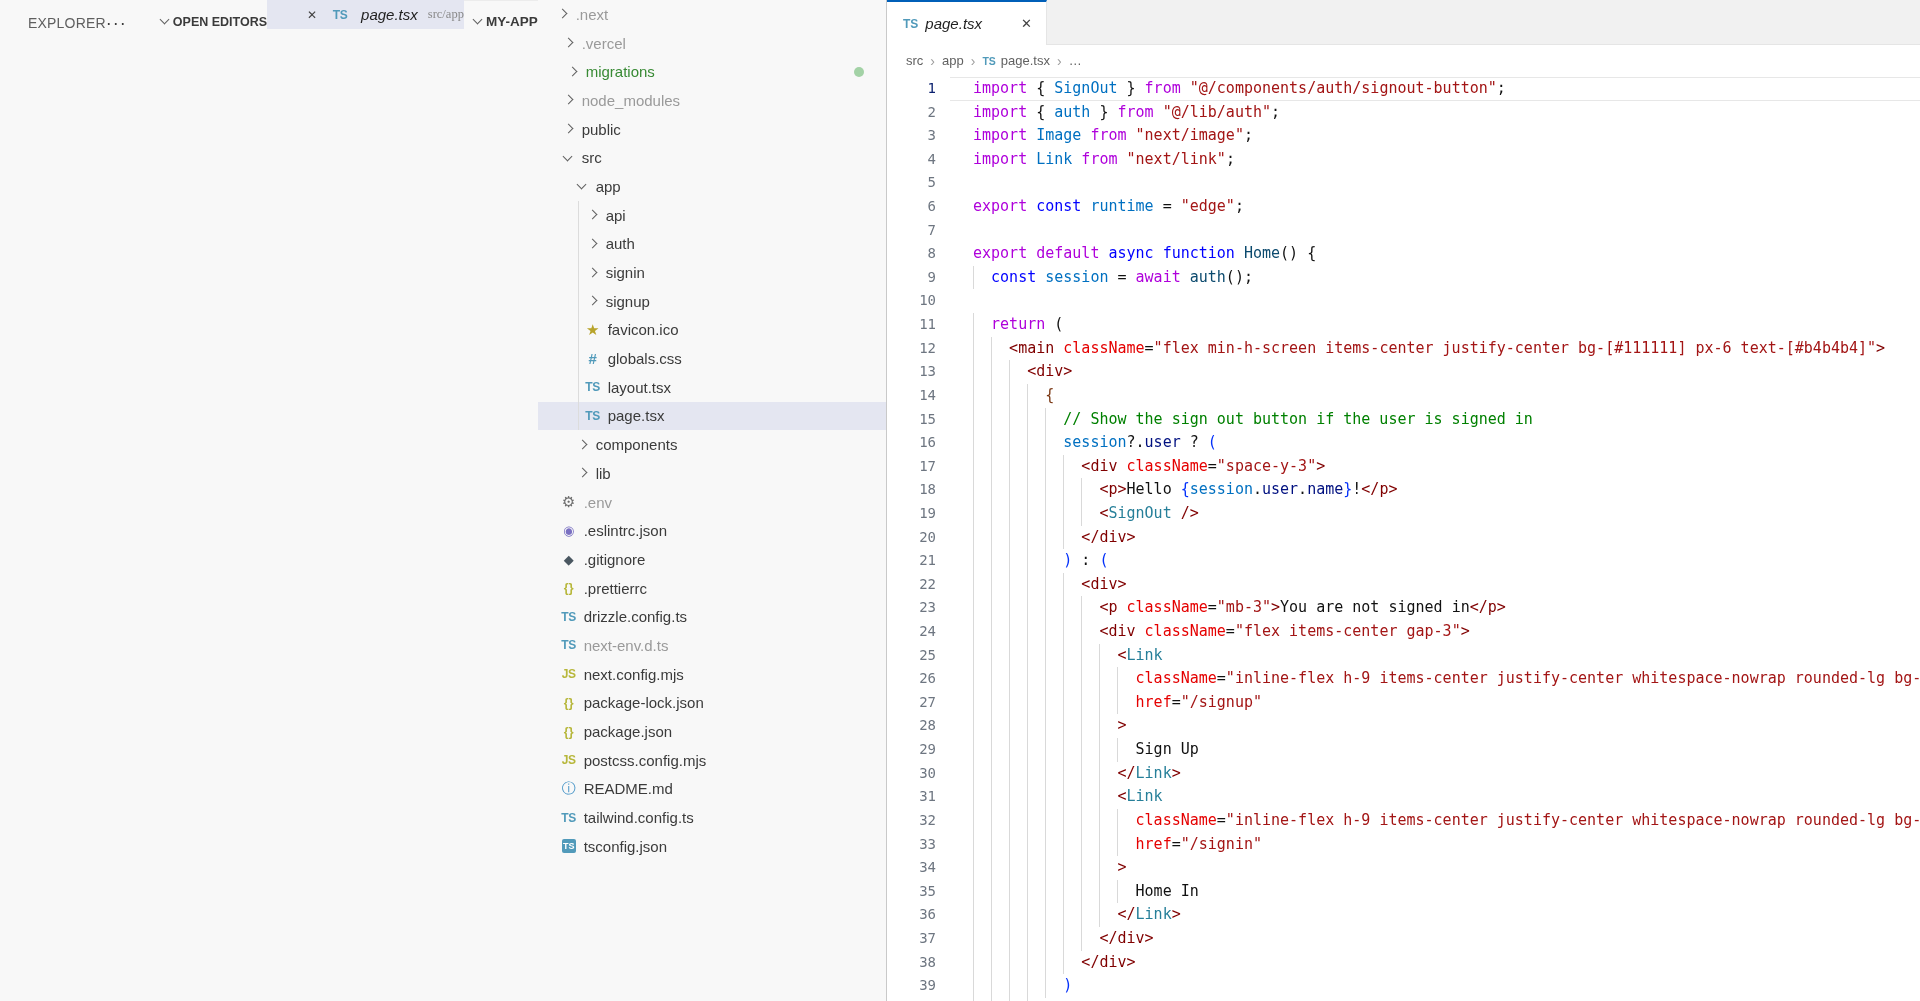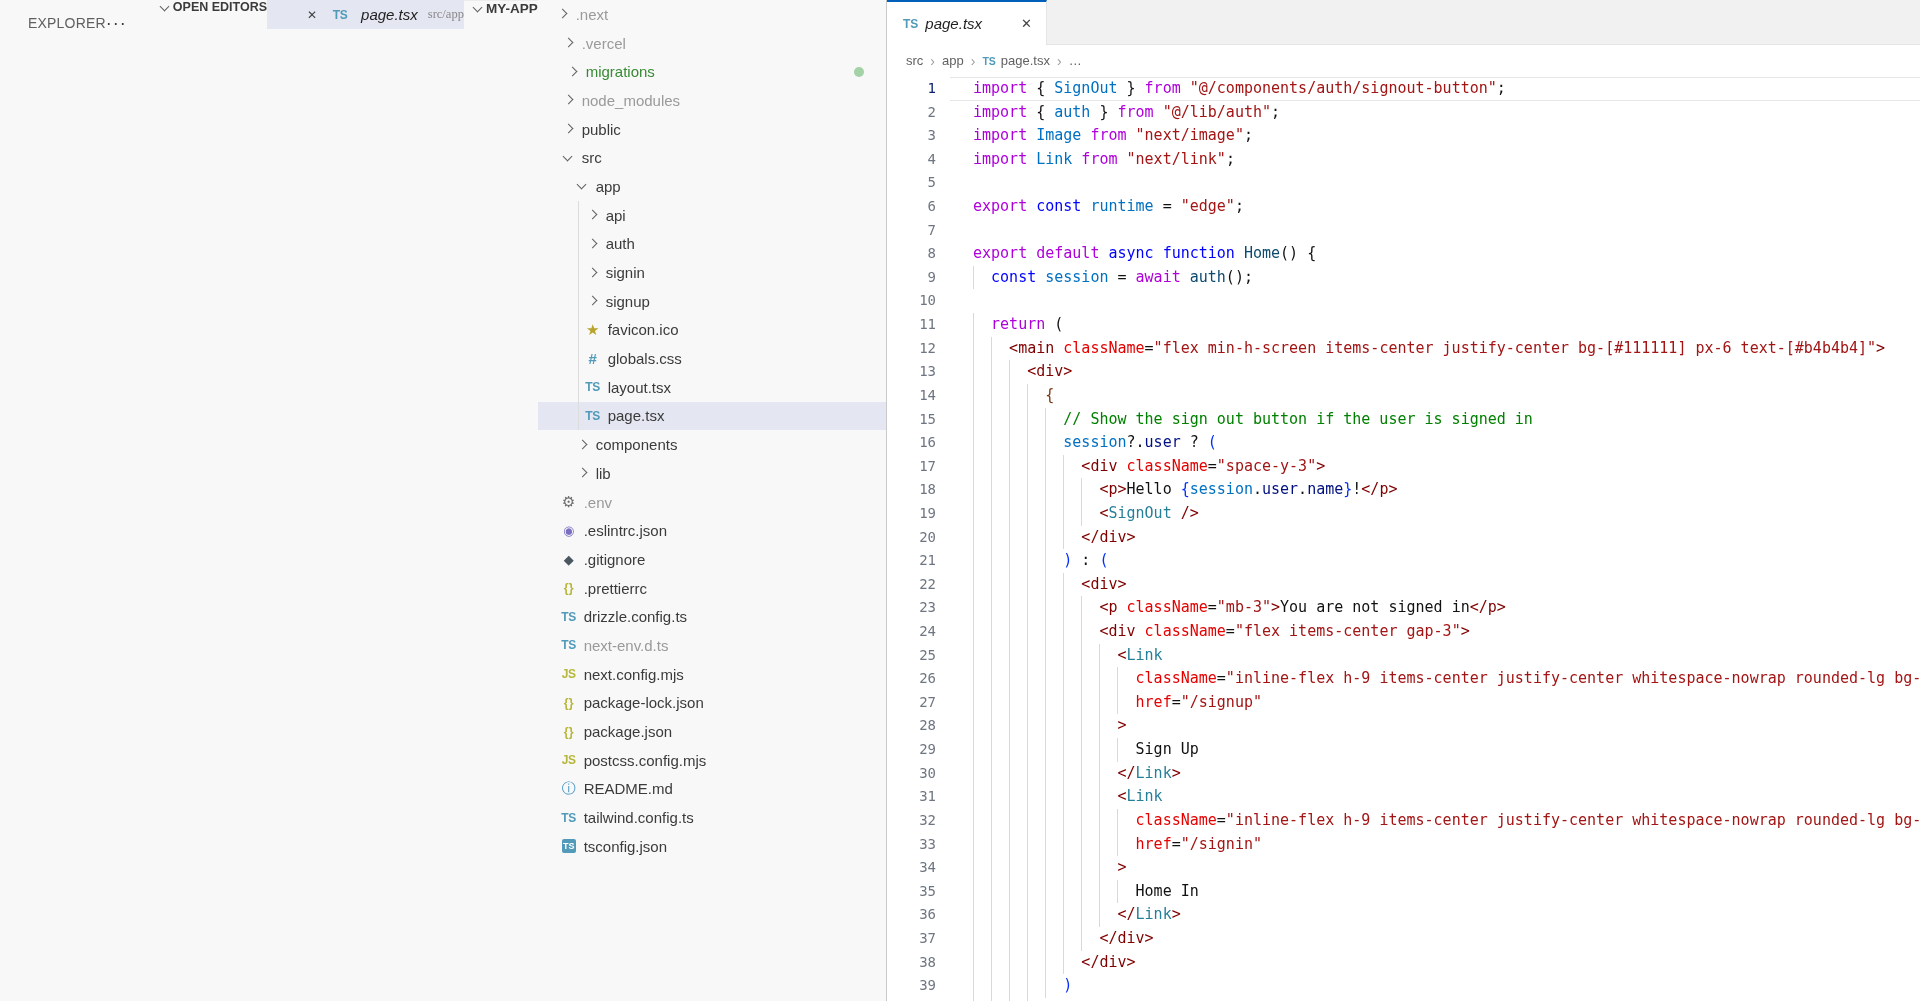--- a/index.html
+++ b/index.html
@@ -15,7 +15,7 @@
   .sb-title { font-size:14px; color:#5f5f5f; letter-spacing:.2px; }
   .sb-more { font-size:18px; color:#3b3b3b; letter-spacing:1px; cursor:pointer; line-height:10px; }
 
-  .section-row { height:29px; display:flex; align-items:flex-start; padding-left:6px;
+  .section-row { height:29px; display:flex; align-items:flex-end; padding-left:6px;
     font-weight:700; color:#3b3b3b; }
   .section-row.openeditors { font-size:12.5px; }
   .section-row.project { font-size:13.5px; border-top:1px solid #ececec; }

